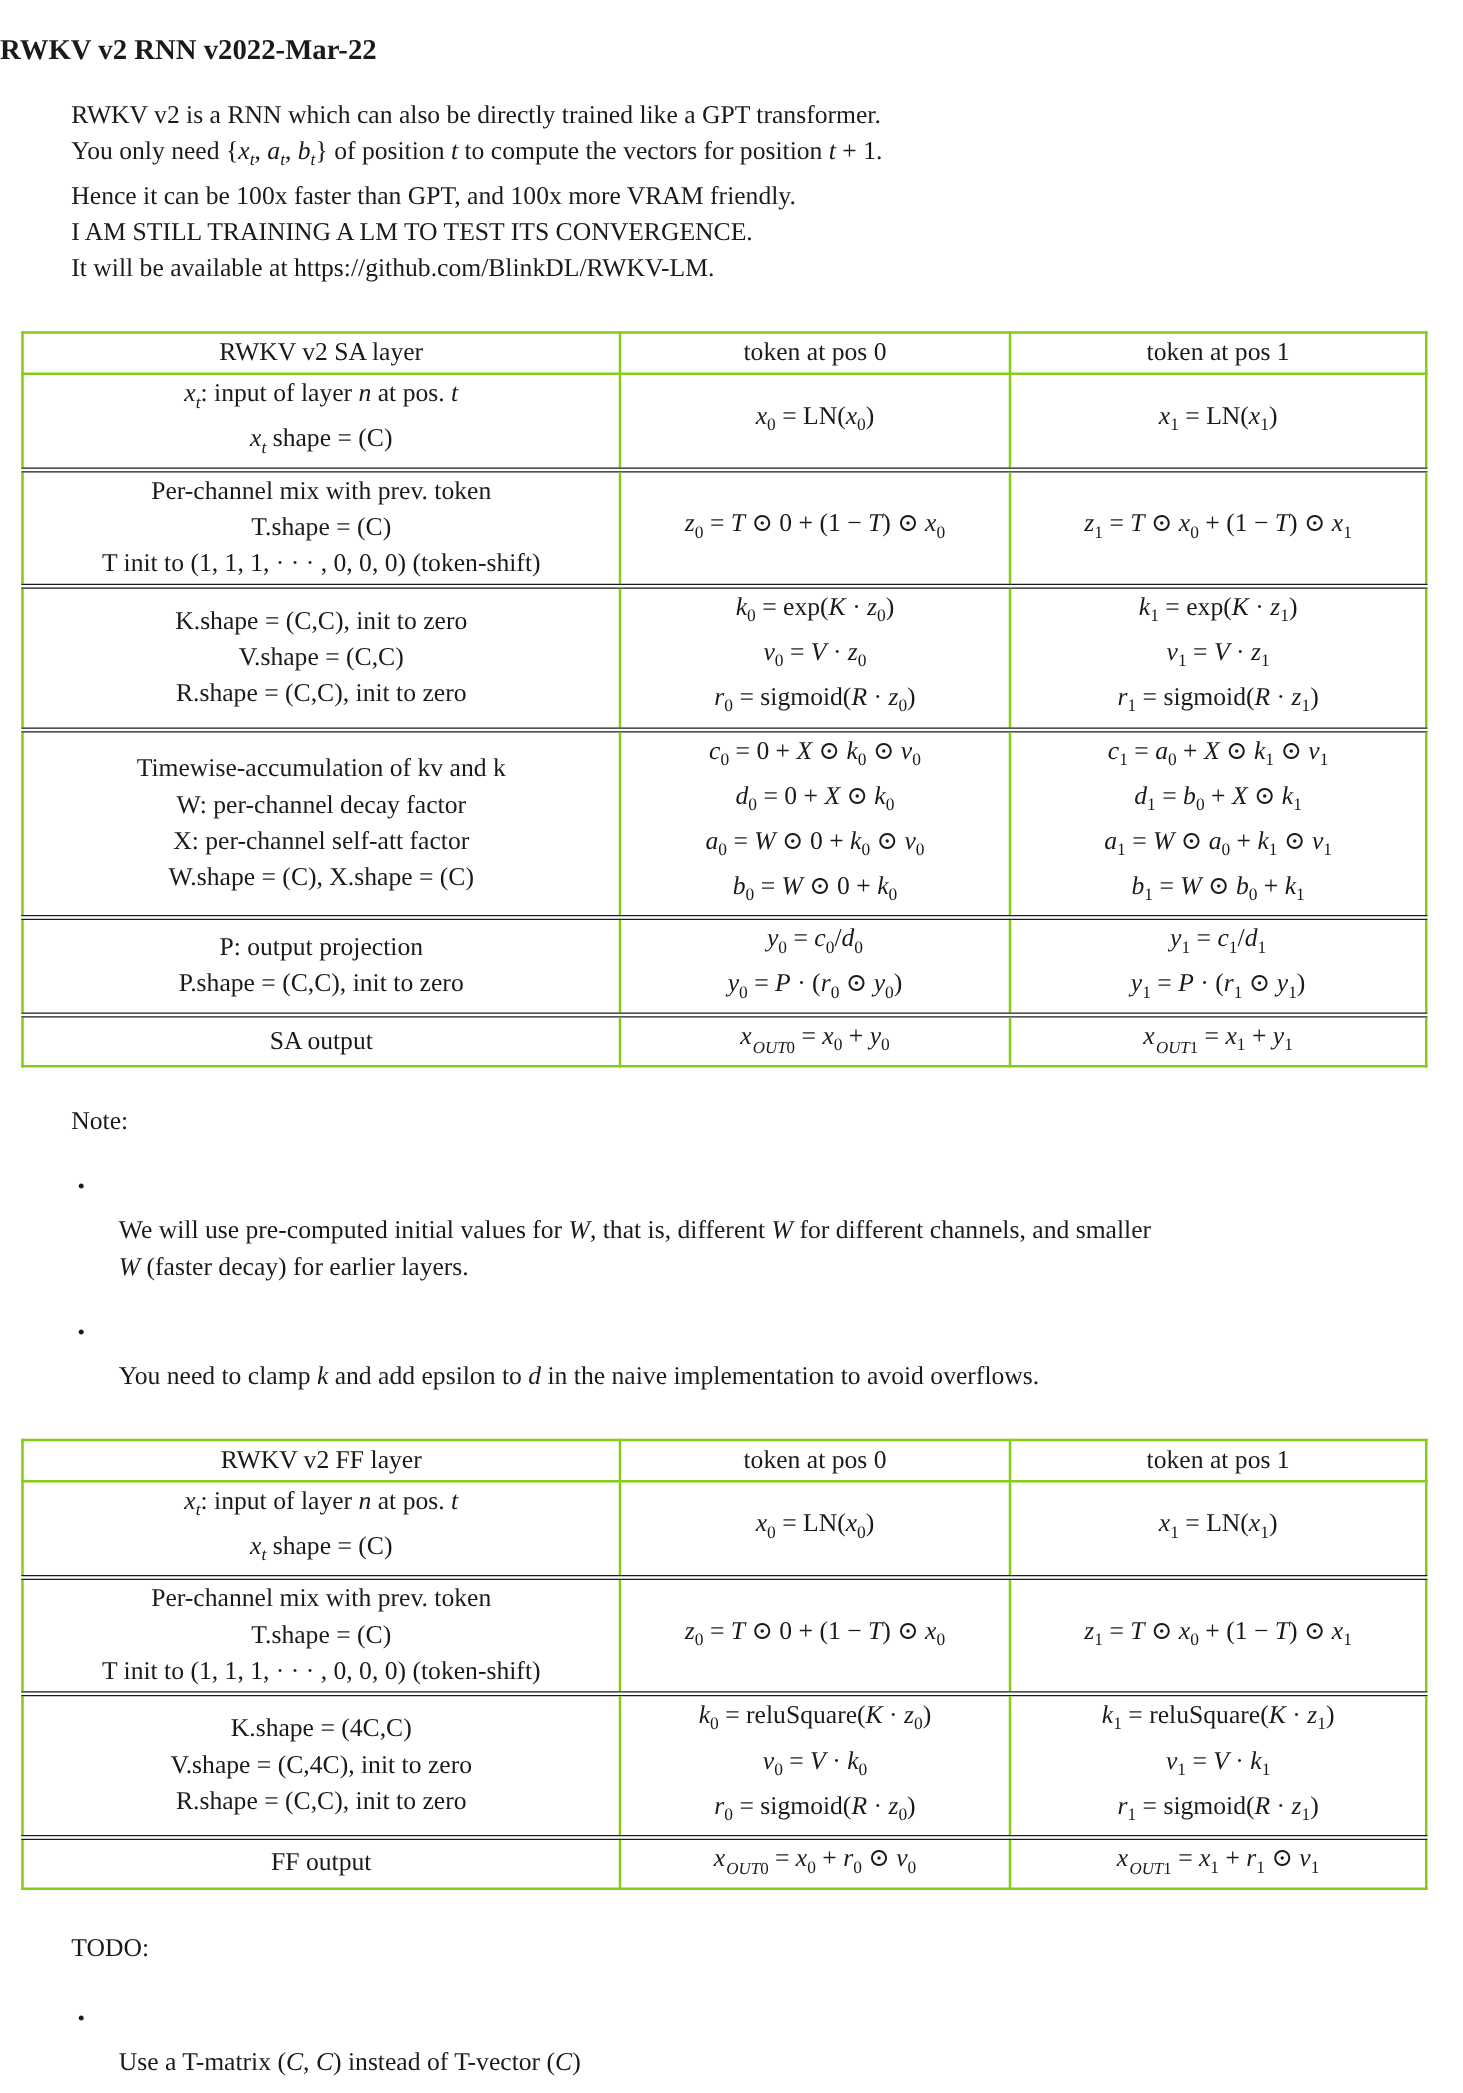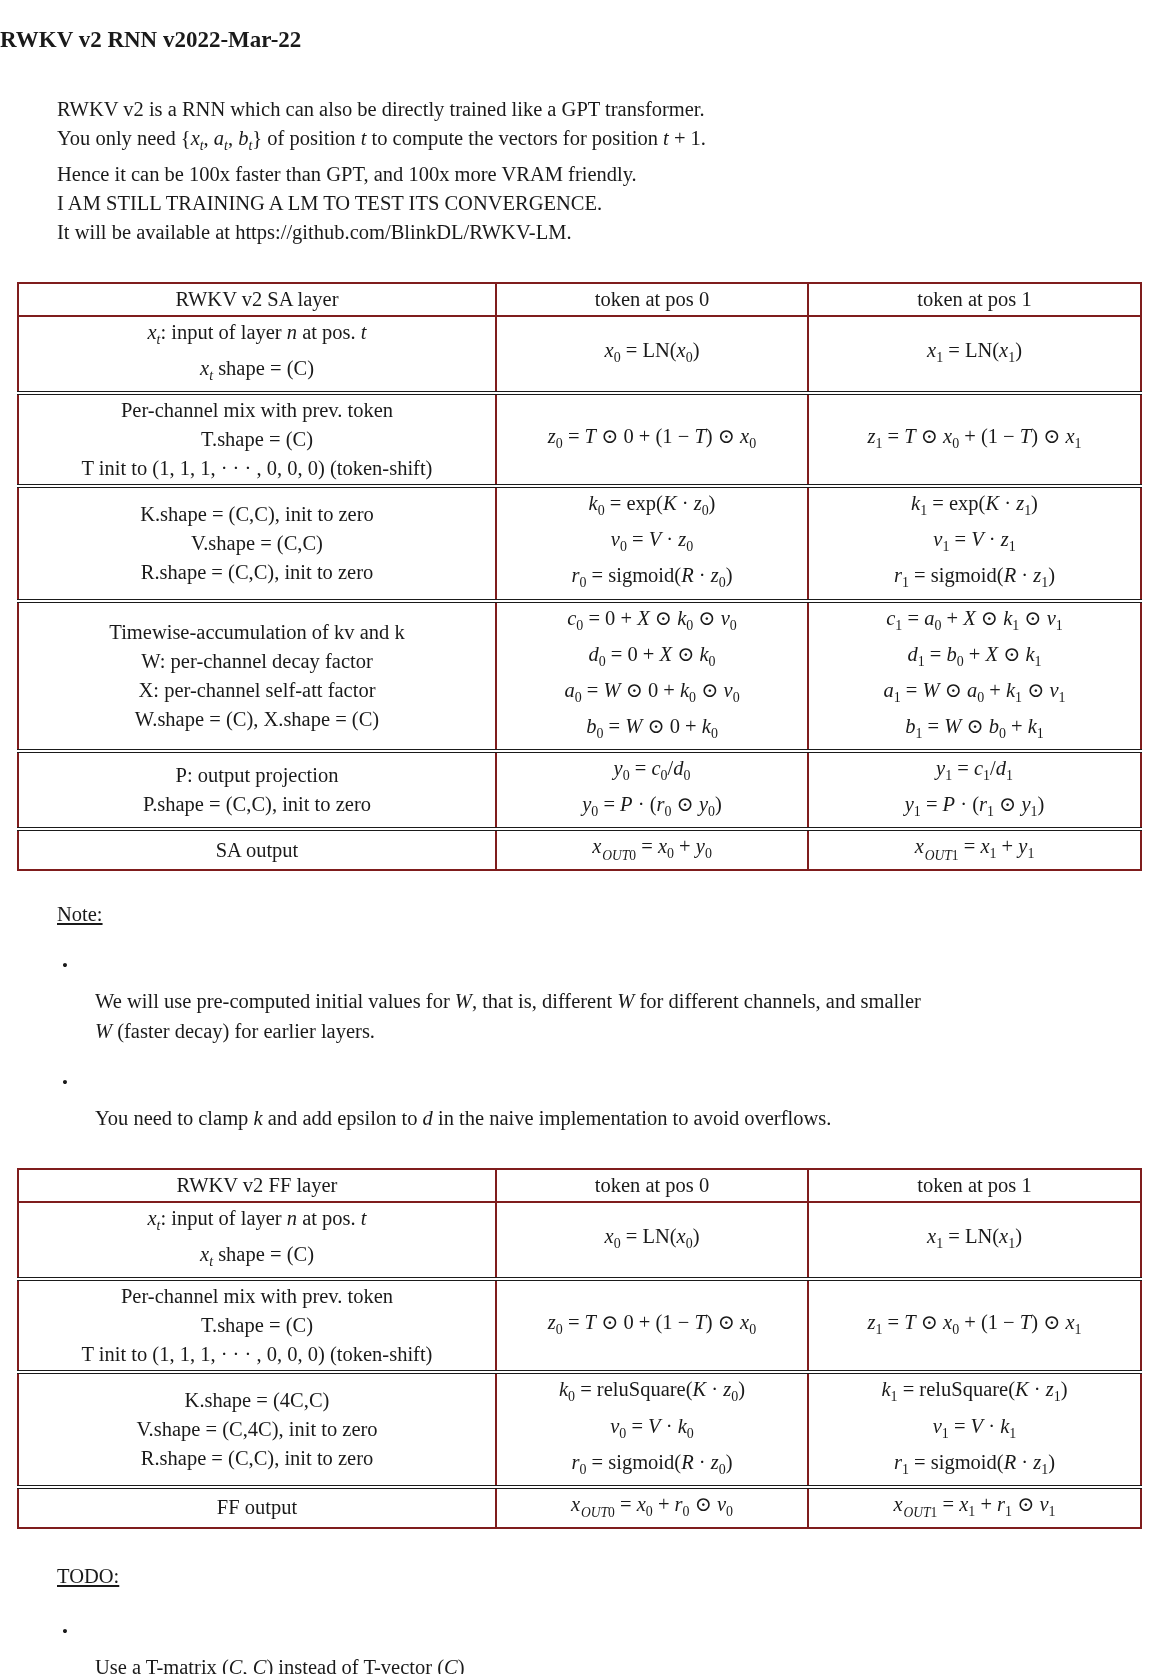--- a/index.html
+++ b/index.html
@@ -21,7 +21,7 @@
     font-size: 23px;
   }
   .intro {
-    margin: 42px 30px 0 57px;
+    margin: 25px 30px 0 57px;
     line-height: 29px;
   }
   table.ltx {

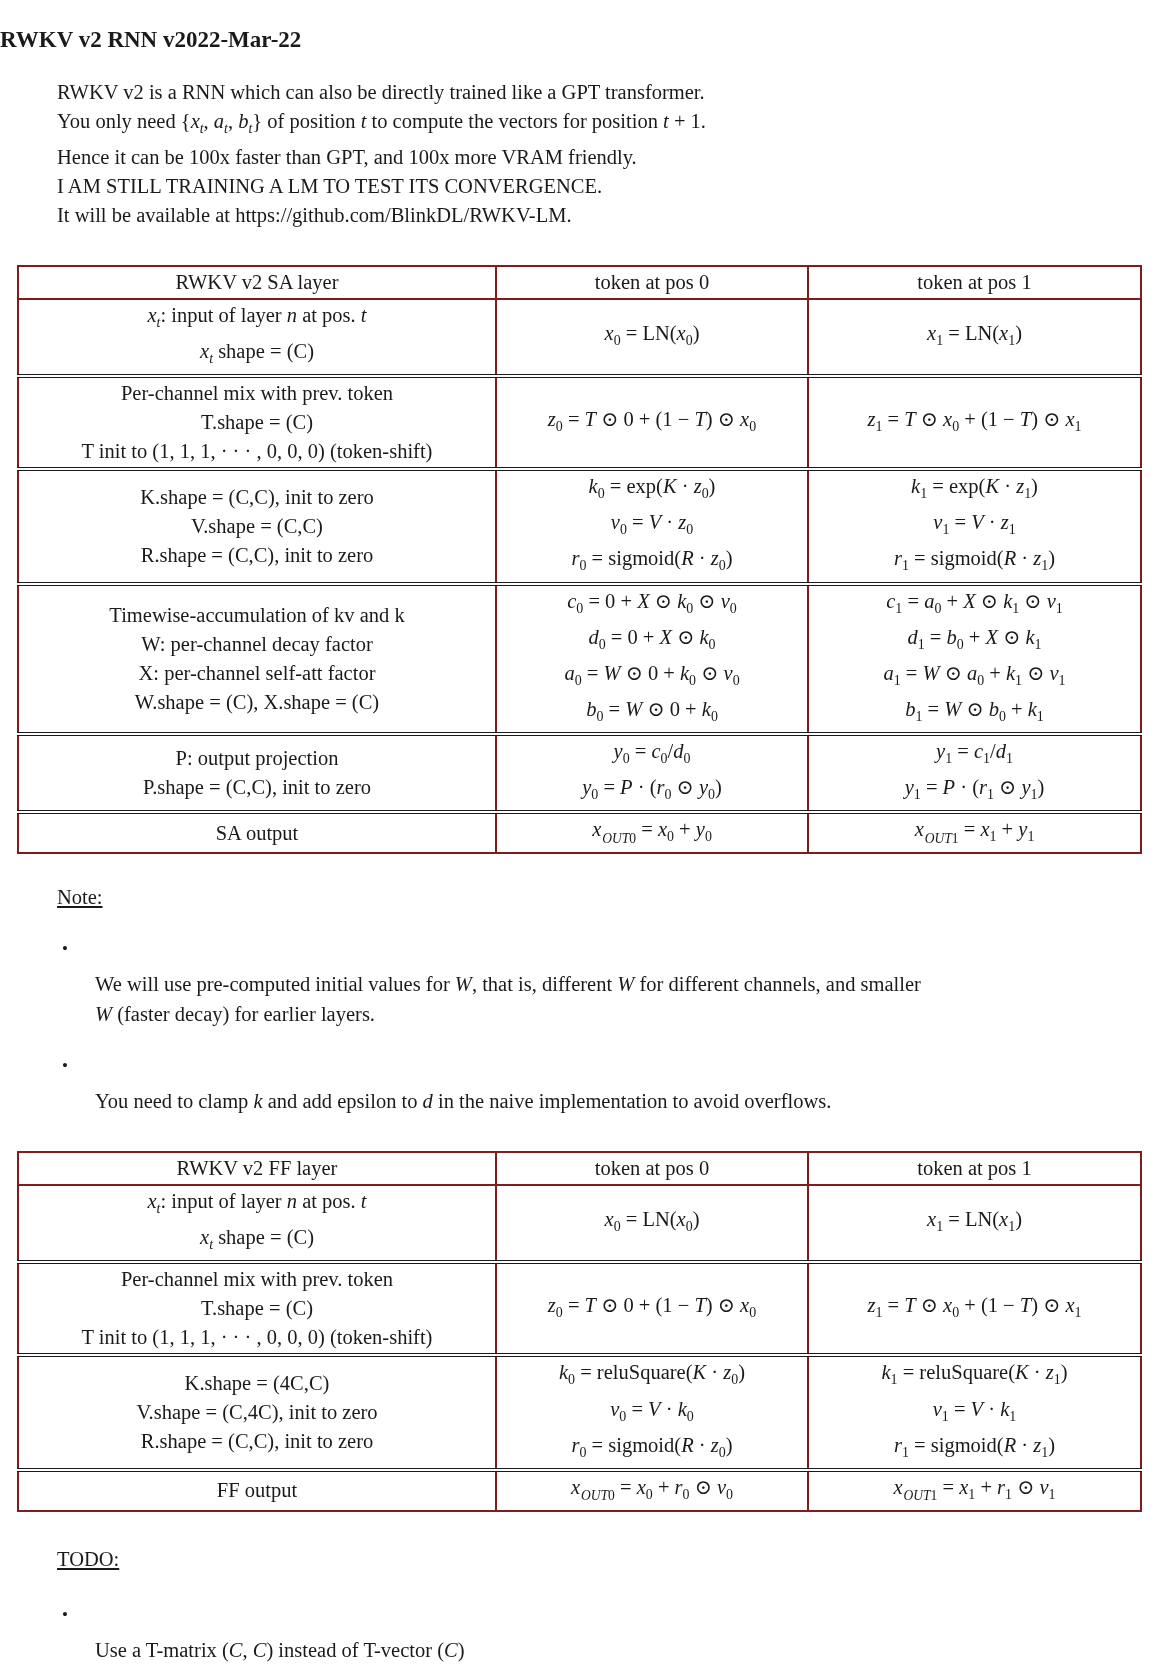--- a/index.html
+++ b/index.html
@@ -32,7 +32,7 @@
     font-size: 20.5px;
   }
   table.ltx th, table.ltx td {
-    border: 2px solid #7f1d1d;
+    border: 2px solid #84cc16;
     text-align: center;
     vertical-align: middle;
     font-weight: normal;

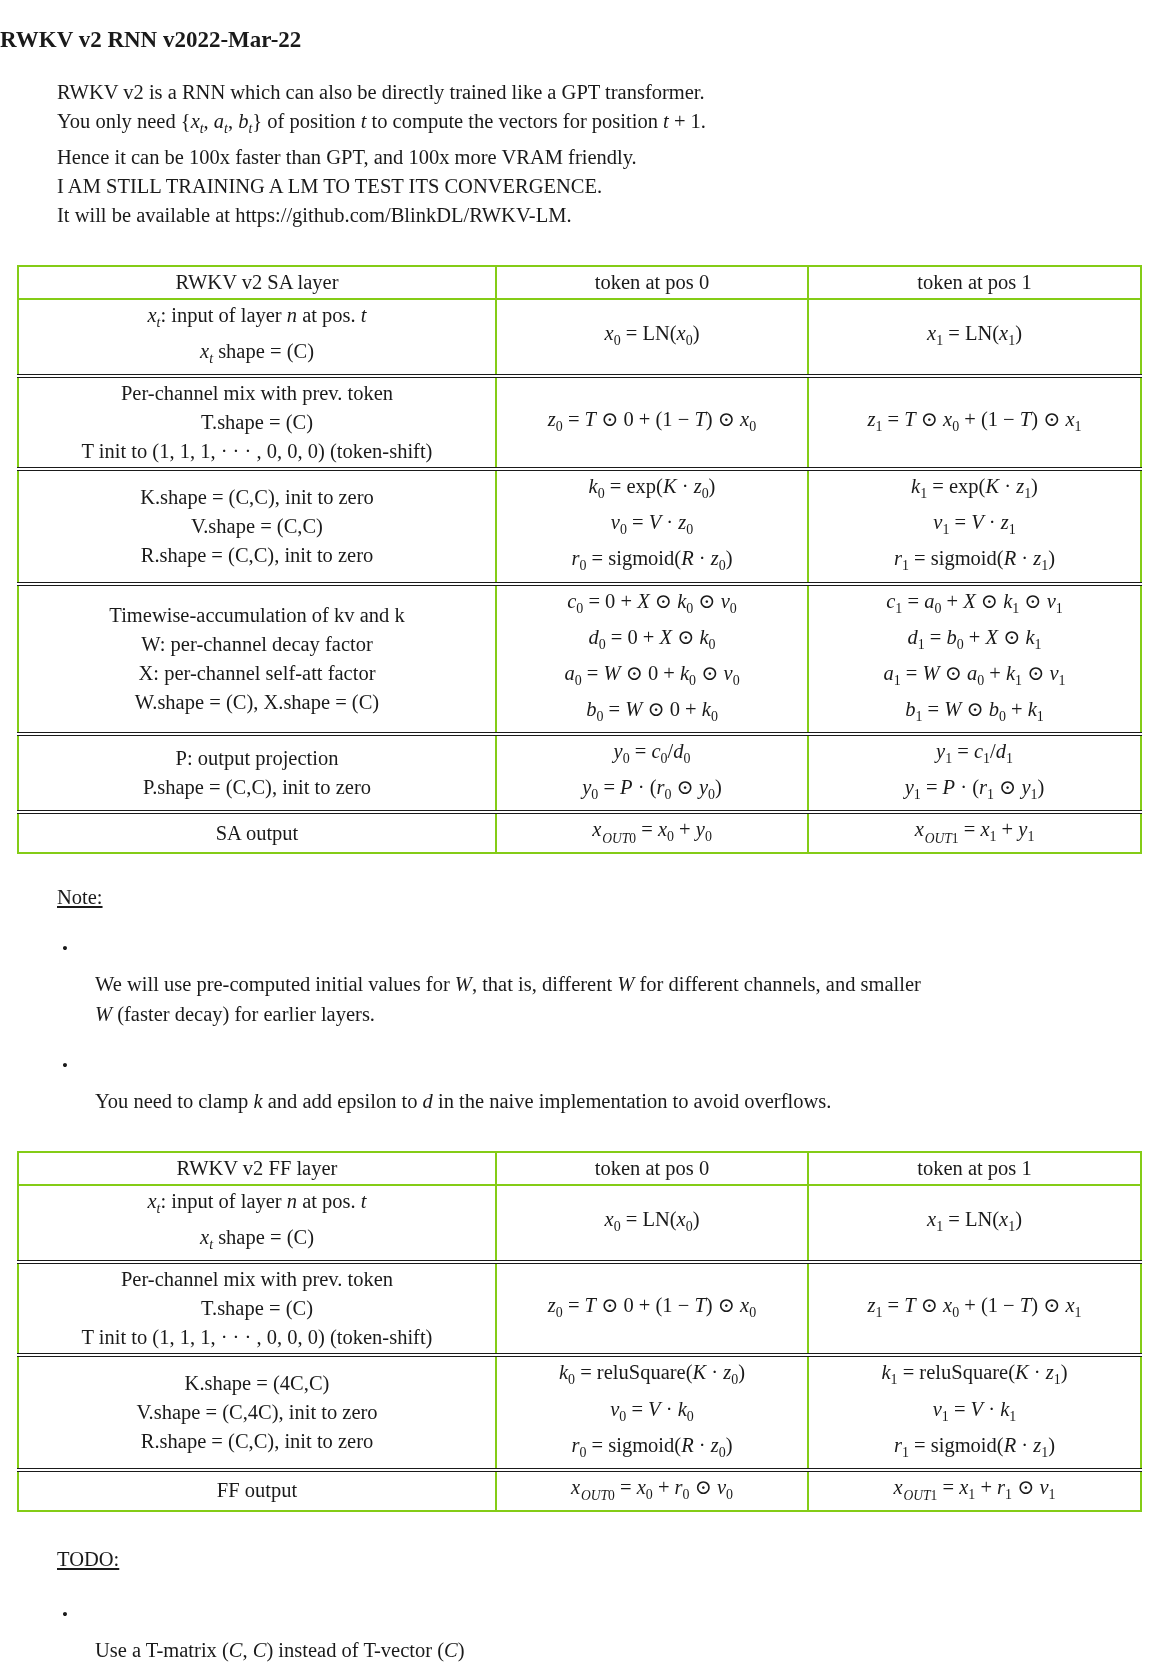--- a/index.html
+++ b/index.html
@@ -55,7 +55,7 @@
     padding-left: 1px;
   }
   .ss .up, .ss .dn { display: block; height: 1.05em; }
-  .section-label { margin: 28px 0 0 57px; line-height: 30px; text-decoration: underline; }
+  .section-label { margin: 28px 0 0 57px; line-height: 30px; }
   .bullet {
     display: flex;
     margin-left: 60px;

